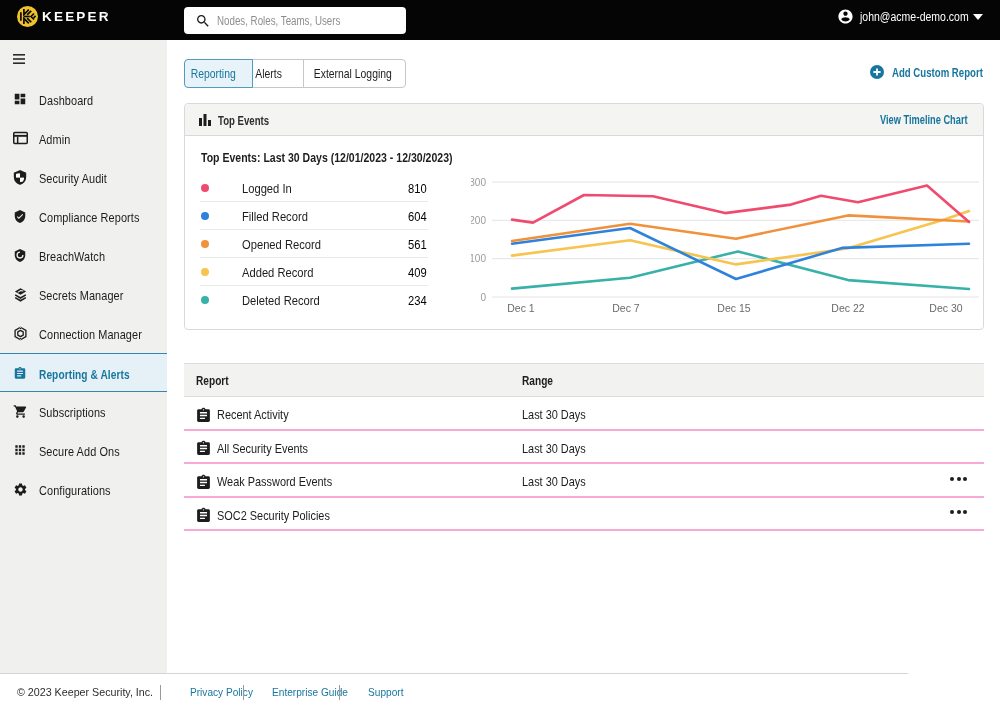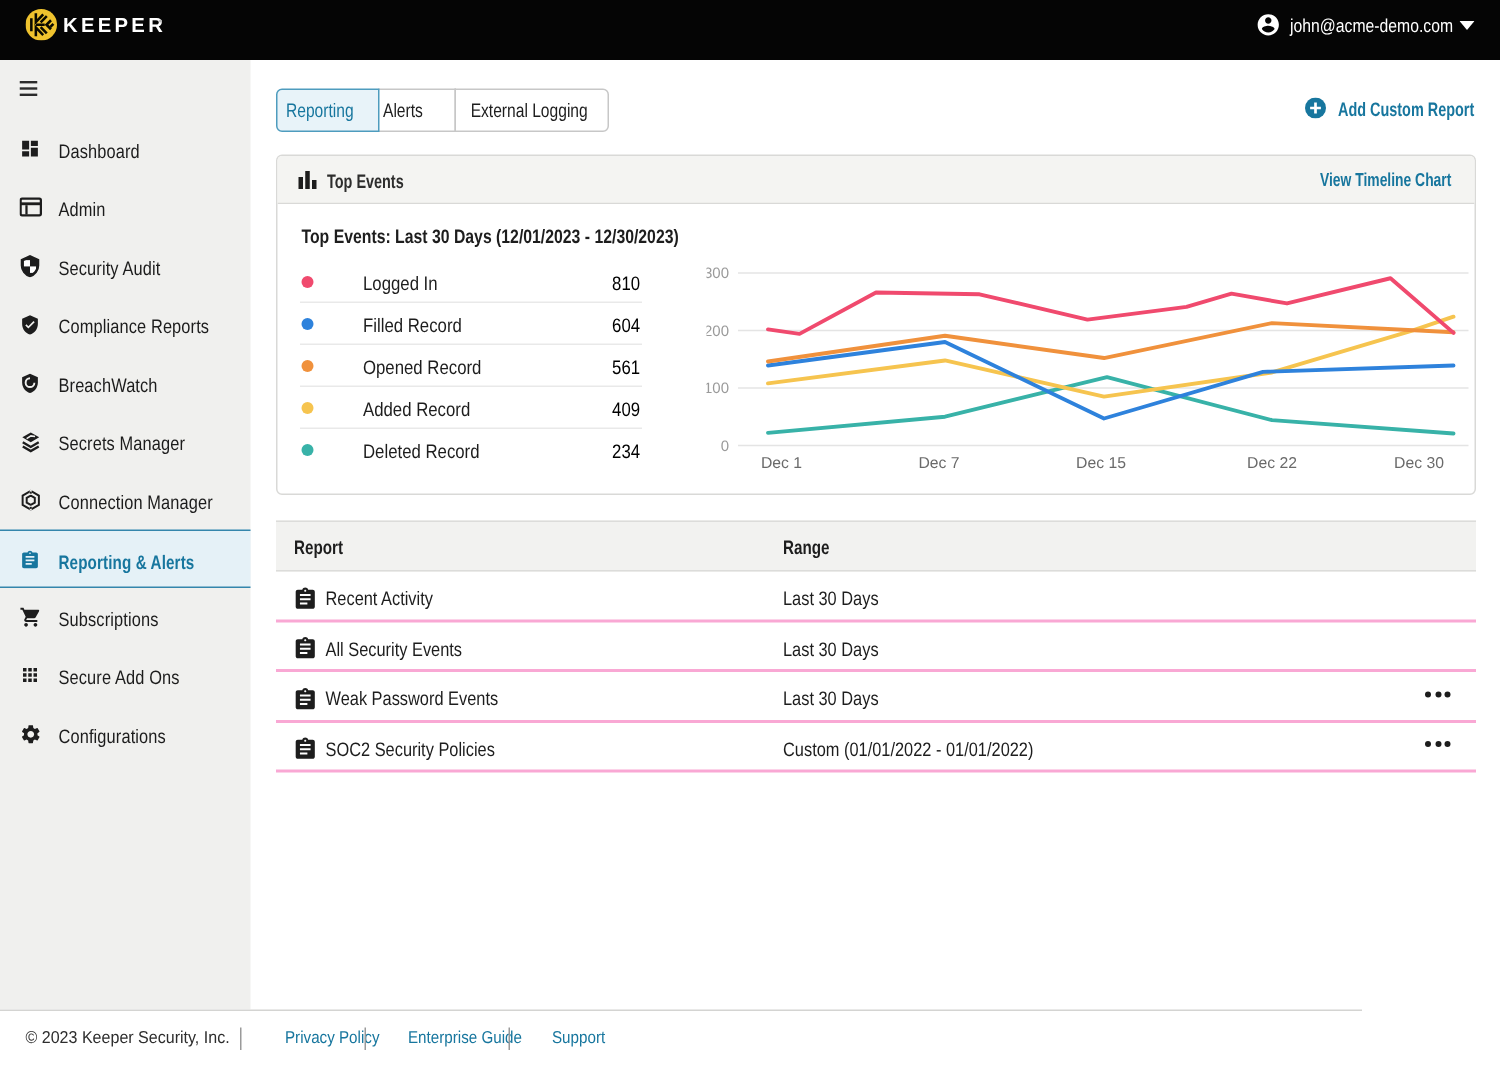--- a/index.html
+++ b/index.html
@@ -98,6 +98,12 @@
   </svg>
   <div id="wordmark">KEEPER</div>
   <div id="tmdot"></div>
+  <div id="search">
+    <svg class="abs" style="left:11px;top:6px" width="16" height="16" viewBox="0 0 24 24">
+      <path fill="#1d1d1d" d="M15.5 14h-.79l-.28-.27C15.41 12.59 16 11.11 16 9.5 16 5.91 13.09 3 9.5 3S3 5.91 3 9.5 5.91 16 9.5 16c1.61 0 3.09-.59 4.23-1.57l.27.28v.79l5 4.99L20.49 19l-4.99-5zm-6 0C7.01 14 5 11.99 5 9.5S7.01 5 9.5 5 14 7.01 14 9.5 11.99 14 9.5 14z"></path>
+    </svg>
+    <span class="ph t78">Nodes, Roles, Teams, Users</span>
+  </div>
   <div id="user">
     <svg class="abs" style="left:0;top:0" width="17" height="17" viewBox="0 0 24 24">
       <path fill="#fff" d="M12 2C6.48 2 2 6.48 2 12s4.48 10 10 10 10-4.48 10-10S17.52 2 12 2zm0 3c1.66 0 3 1.34 3 3s-1.34 3-3 3-3-1.34-3-3 1.34-3 3-3zm0 14.2c-2.5 0-4.71-1.28-6-3.22.03-1.99 4-3.08 6-3.08 1.99 0 5.97 1.09 6 3.08-1.29 1.94-3.5 3.22-6 3.22z"></path>

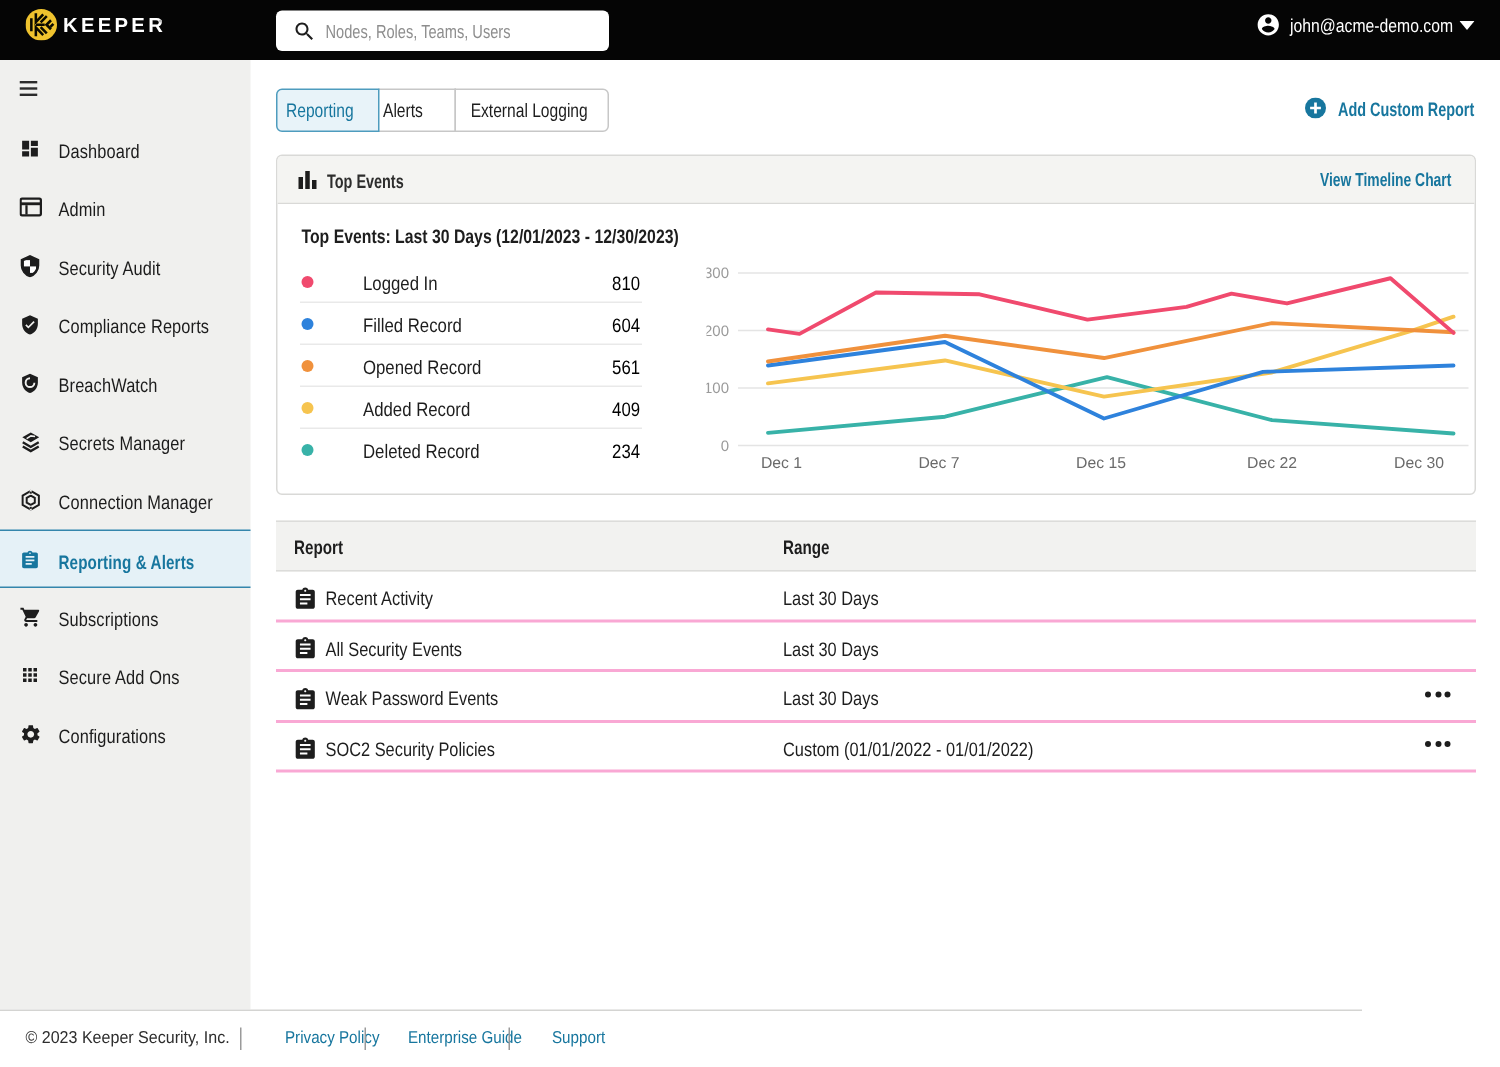--- a/index.html
+++ b/index.html
@@ -63,7 +63,7 @@
 
 #rtable { position:absolute; left:184px; top:347px; width:800px; }
 #rthead { position:relative; height:34px; background:#f2f2f0; border-top:1px solid #dcdcda;
-  border-bottom:1px solid #dcdcda; }
+  border-bottom:1px solid #dcdcda;margin-top:16px; }
 .rth { position:absolute; top:9px; font-size:13px; font-weight:bold; color:#1d1d1d; }
 .rrow { position:relative; height:33.5px; border-bottom:2px solid #f9a8d4; }
 .rrow .ic { position:absolute; left:10.5px; top:9.5px; }

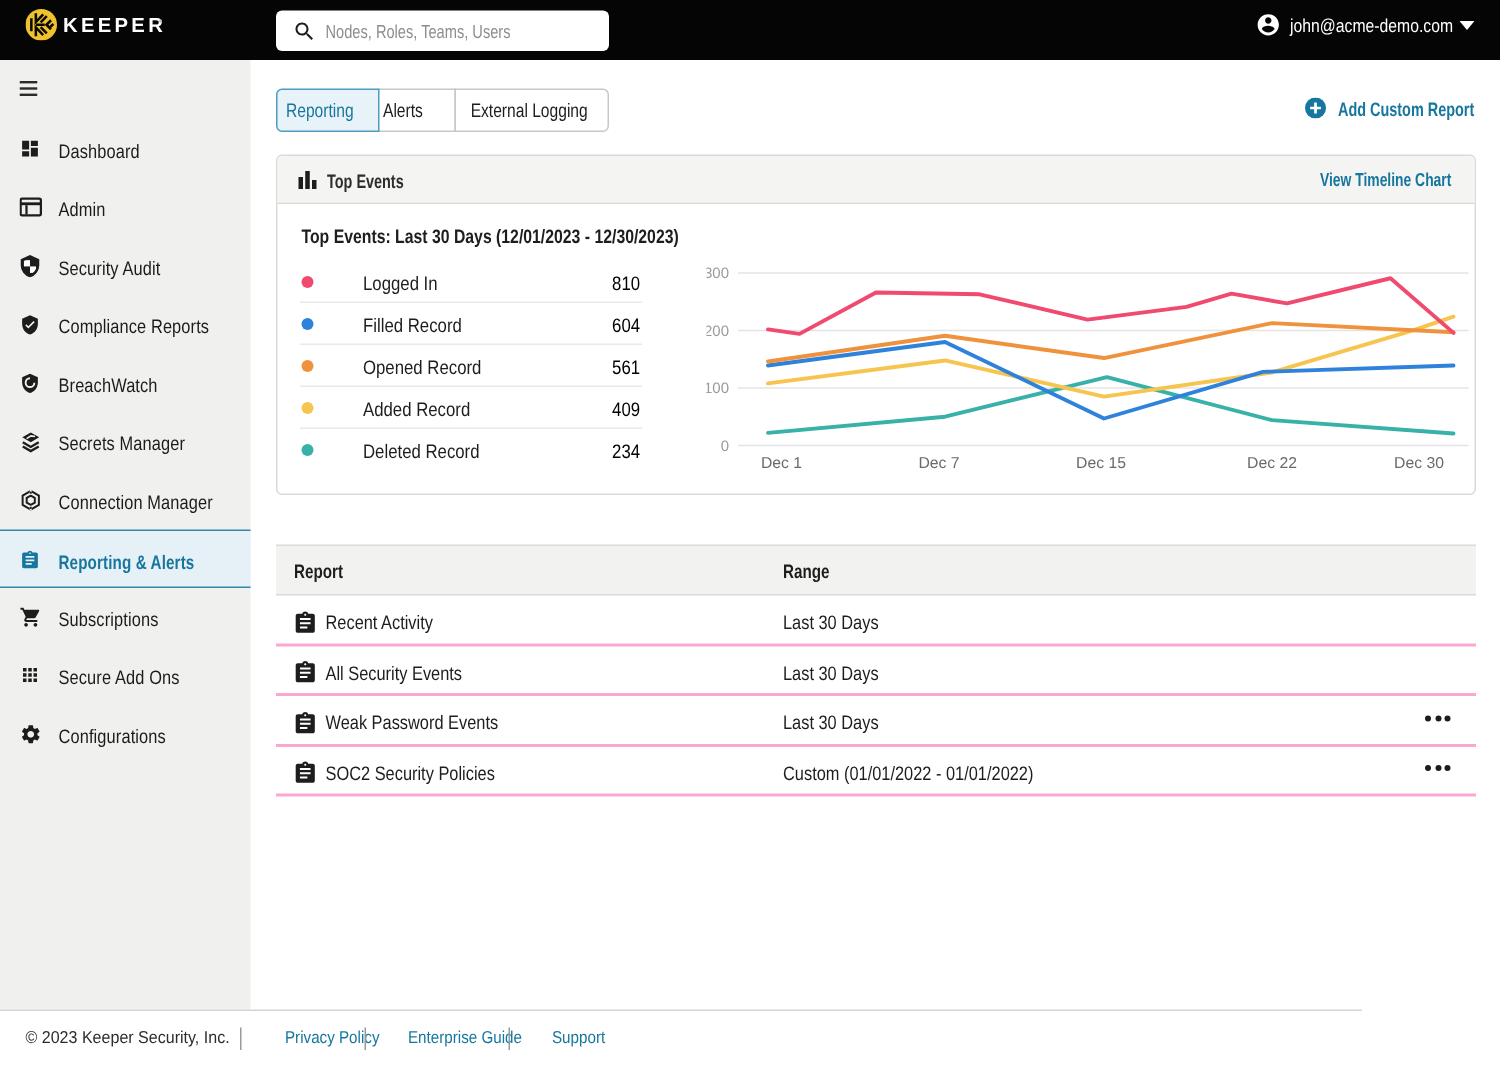--- a/index.html
+++ b/index.html
@@ -333,7 +333,6 @@
         </svg>
       </span>
       <div class="nm"><span class="t84">SOC2 Security Policies</span></div>
-      <div class="rg"><span class="t84">Custom (01/01/2022 - 01/01/2022)</span></div>
       <div class="dots">
         <i style="left:0"></i>
         <i style="left:6.5px"></i>

